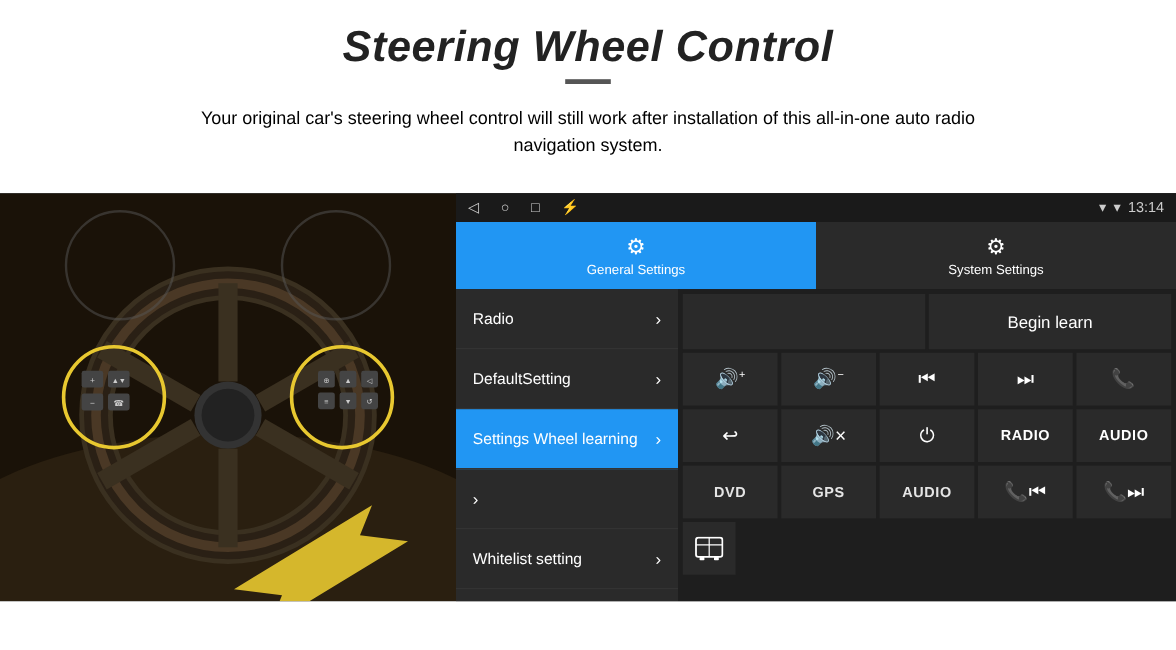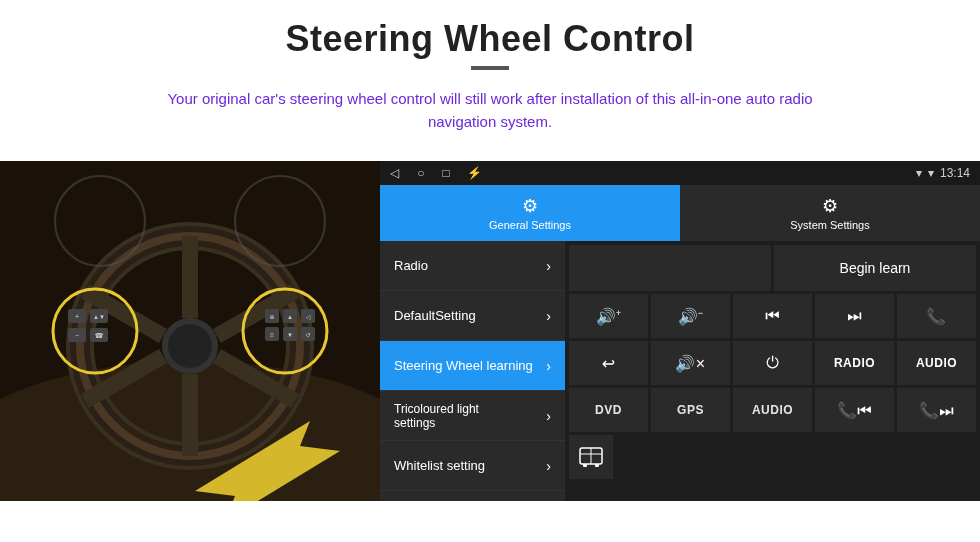--- a/index.html
+++ b/index.html
@@ -21,6 +21,7 @@
       font-weight: 900;
       color: #222;
       letter-spacing: 0.5px;
+      font-style: italic;
     }
 
     .title-divider {

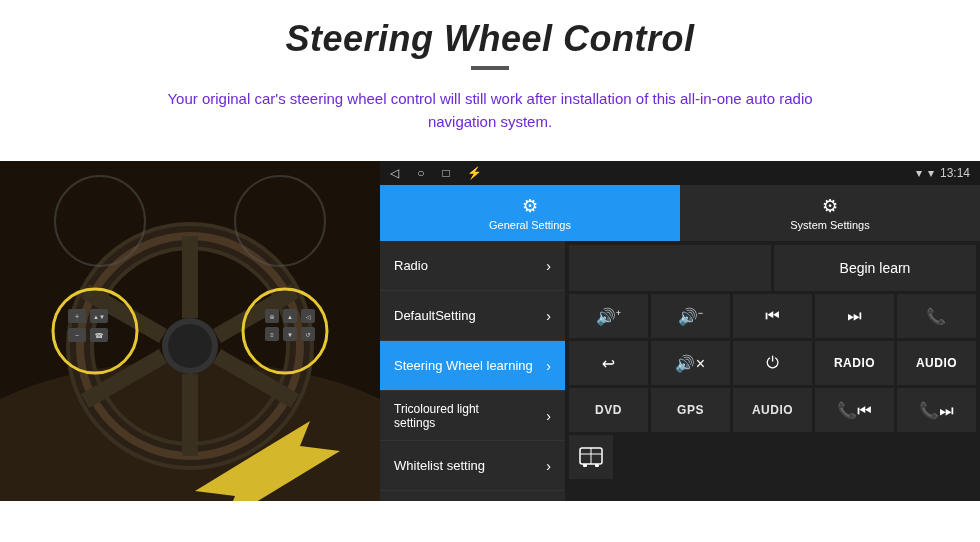--- a/index.html
+++ b/index.html
@@ -33,7 +33,7 @@
 
     .page-subtitle {
       font-size: 15px;
-      color: #6d28d9;
+      color: #000000;
       line-height: 1.5;
       max-width: 700px;
       margin: 18px auto;

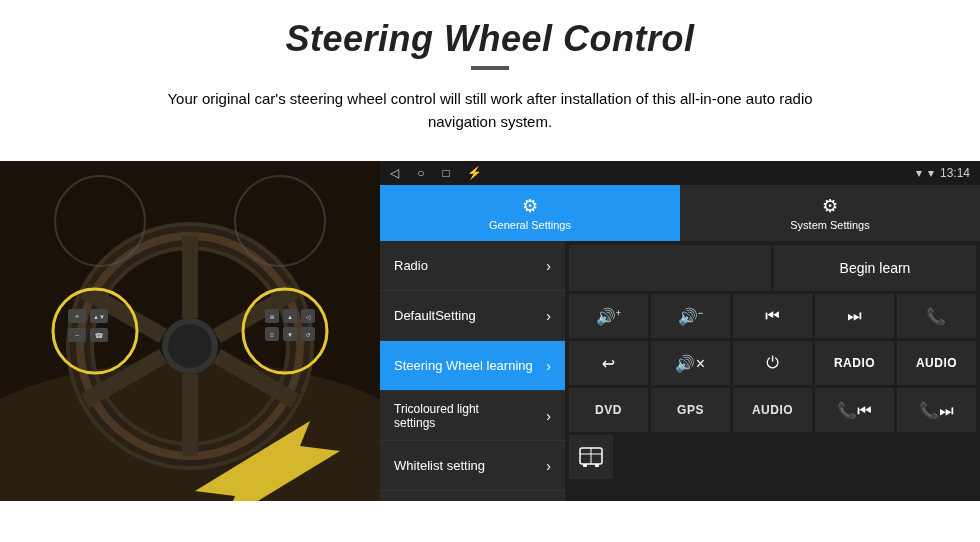--- a/index.html
+++ b/index.html
@@ -371,7 +371,7 @@
         </div>
 
         <div class="menu-item active">
-          <span class="menu-item-label">Steering Wheel learning</span>
+          <span class="menu-item-label">Settings Wheel learning</span>
           <span class="menu-arrow">›</span>
         </div>
 

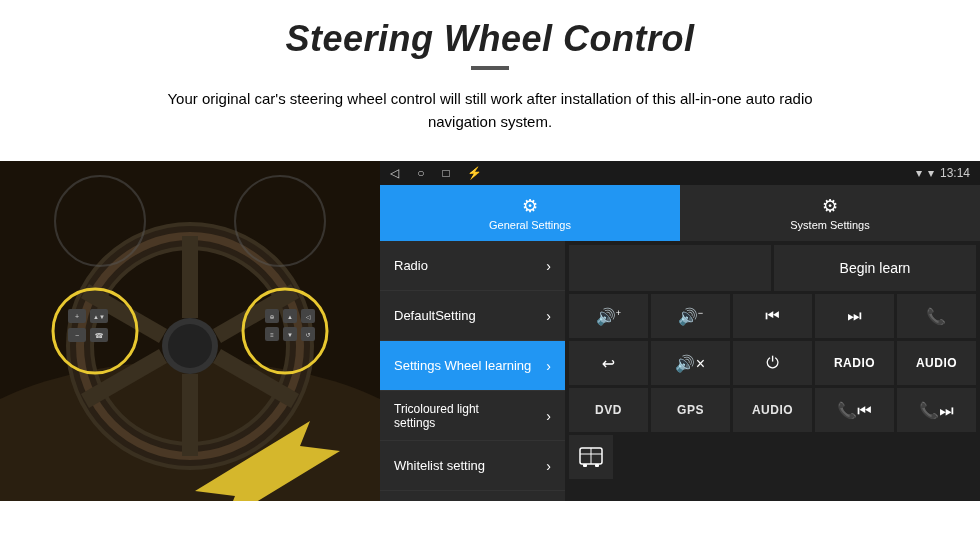--- a/index.html
+++ b/index.html
@@ -376,7 +376,6 @@
         </div>
 
         <div class="menu-item">
-          <span class="menu-item-label" style="font-size:12px;">Tricoloured light<br>settings</span>
           <span class="menu-arrow">›</span>
         </div>
 

